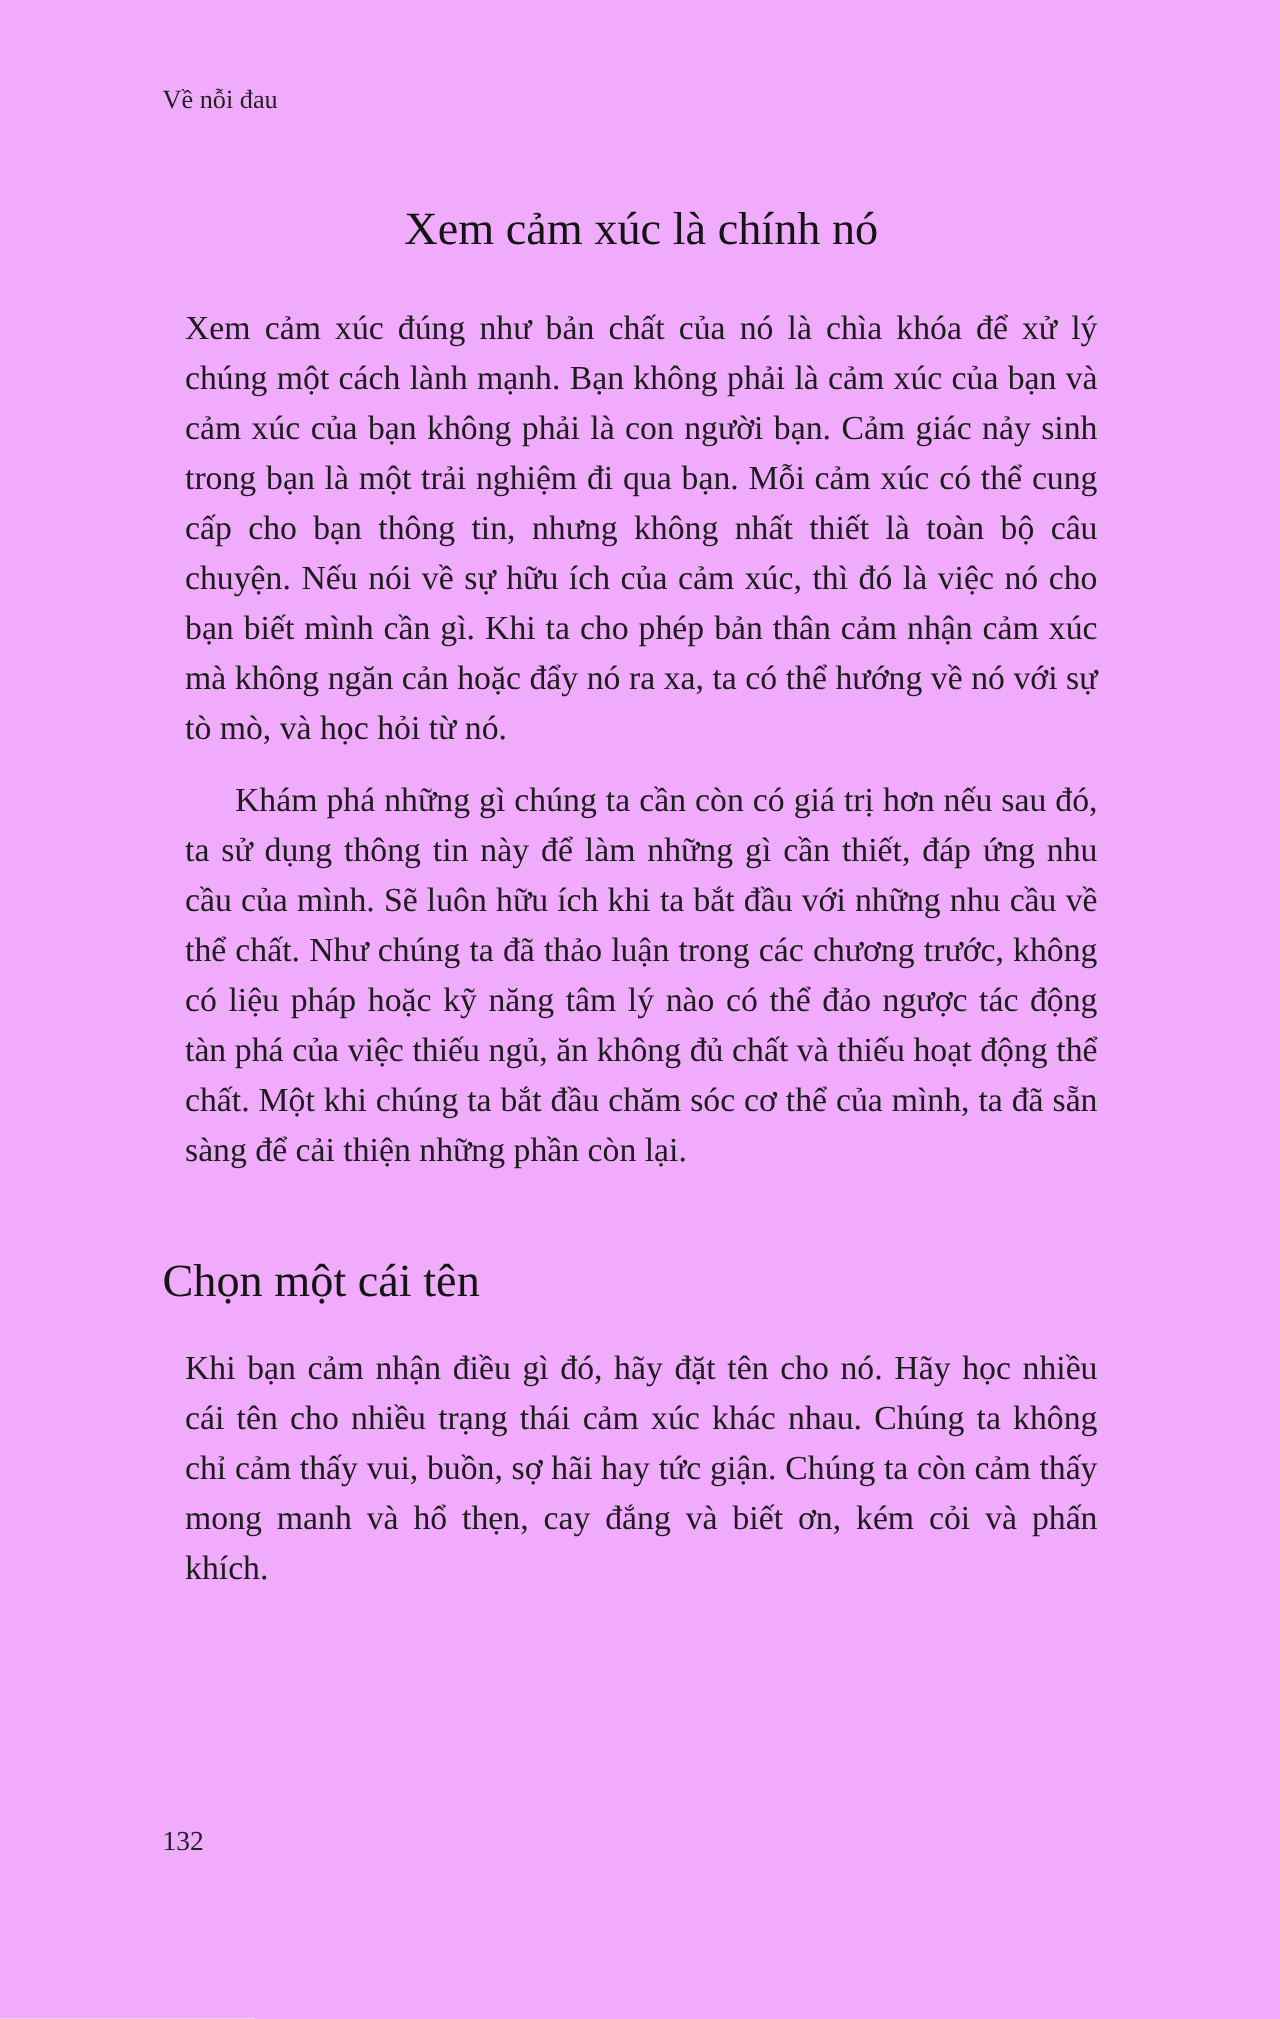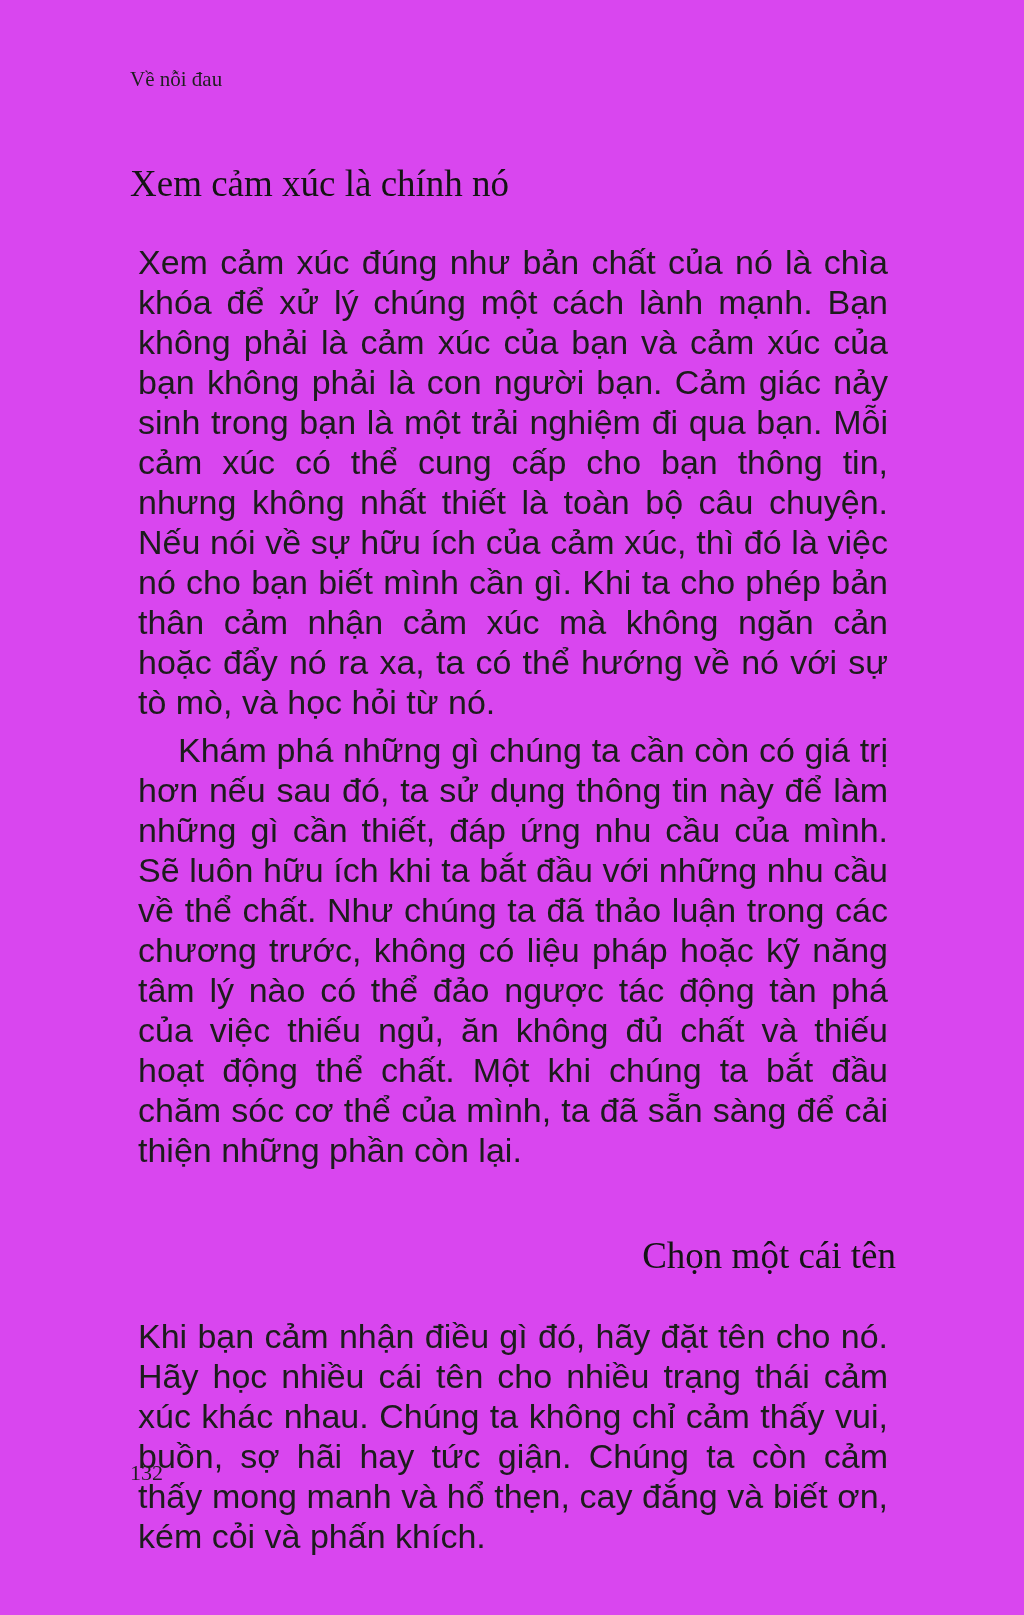--- a/index.html
+++ b/index.html
@@ -19,7 +19,7 @@
     height: 1615px;
     padding: 66px 128px 0 130px;
     position: relative;
-    background: #d946ef;
+    background: #f0abfc;
     color: #1c1c1c;
   }
   .running-header {

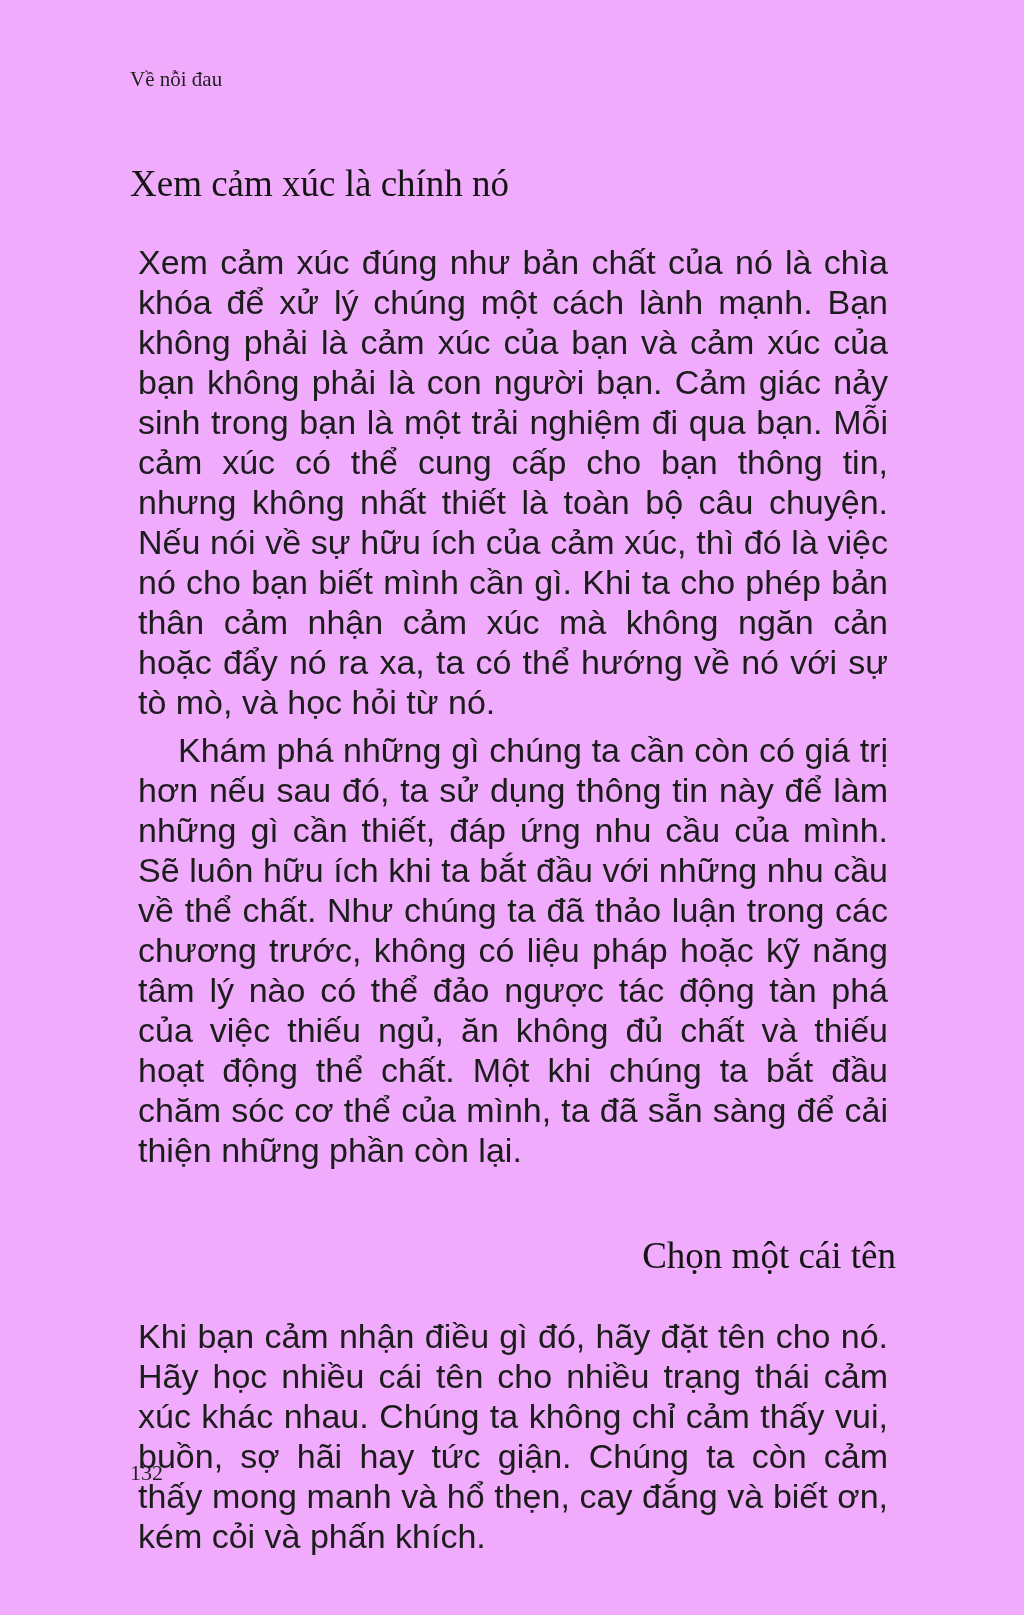--- a/index.html
+++ b/index.html
@@ -39,6 +39,7 @@
   .heading-1 {
     margin-top: 70px;
     margin-bottom: 36px;
+    text-align: center;
   }
   .heading-2 {
     margin-top: 64px;

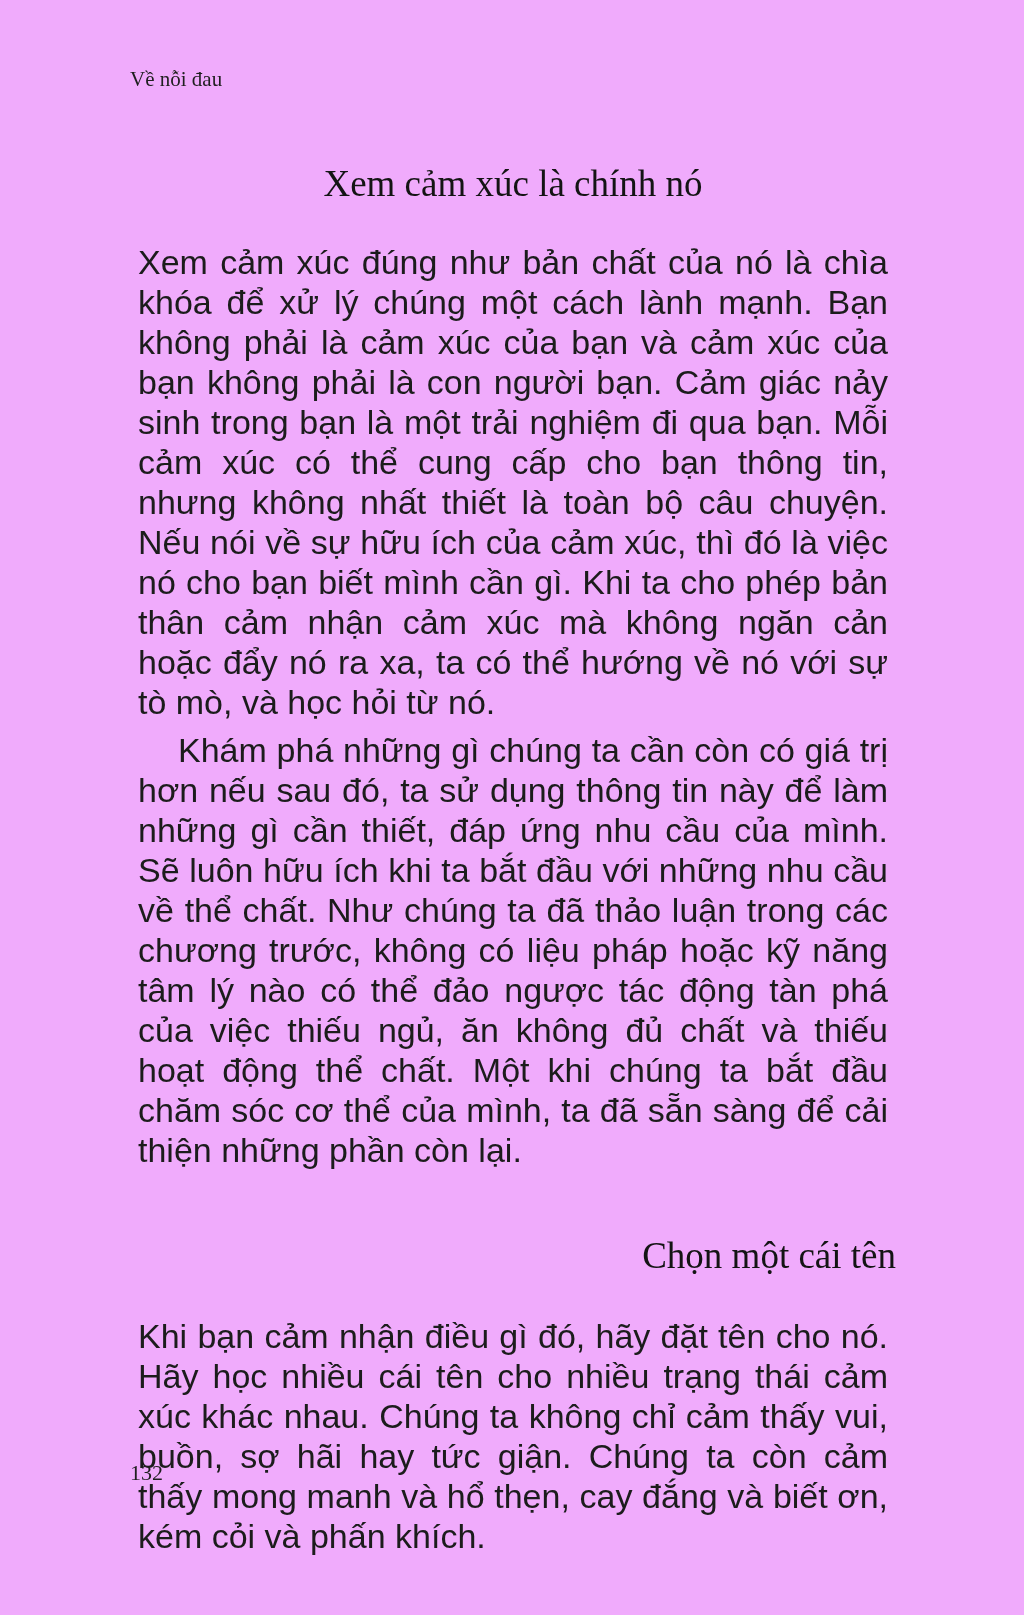--- a/index.html
+++ b/index.html
@@ -47,12 +47,12 @@
     text-align: right;
   }
   .body-text {
-    font-family: Liberation Sans, sans-serif;
-    font-size: 34px;
+    font-family: Liberation Serif, serif;
+    font-size: 27px;
     line-height: 40px;
     text-align: justify;
     color: #1c1c1c;
-    margin: 8px;
+    margin: 18px;
   }
   .body-text.indent {
     text-indent: 40px;

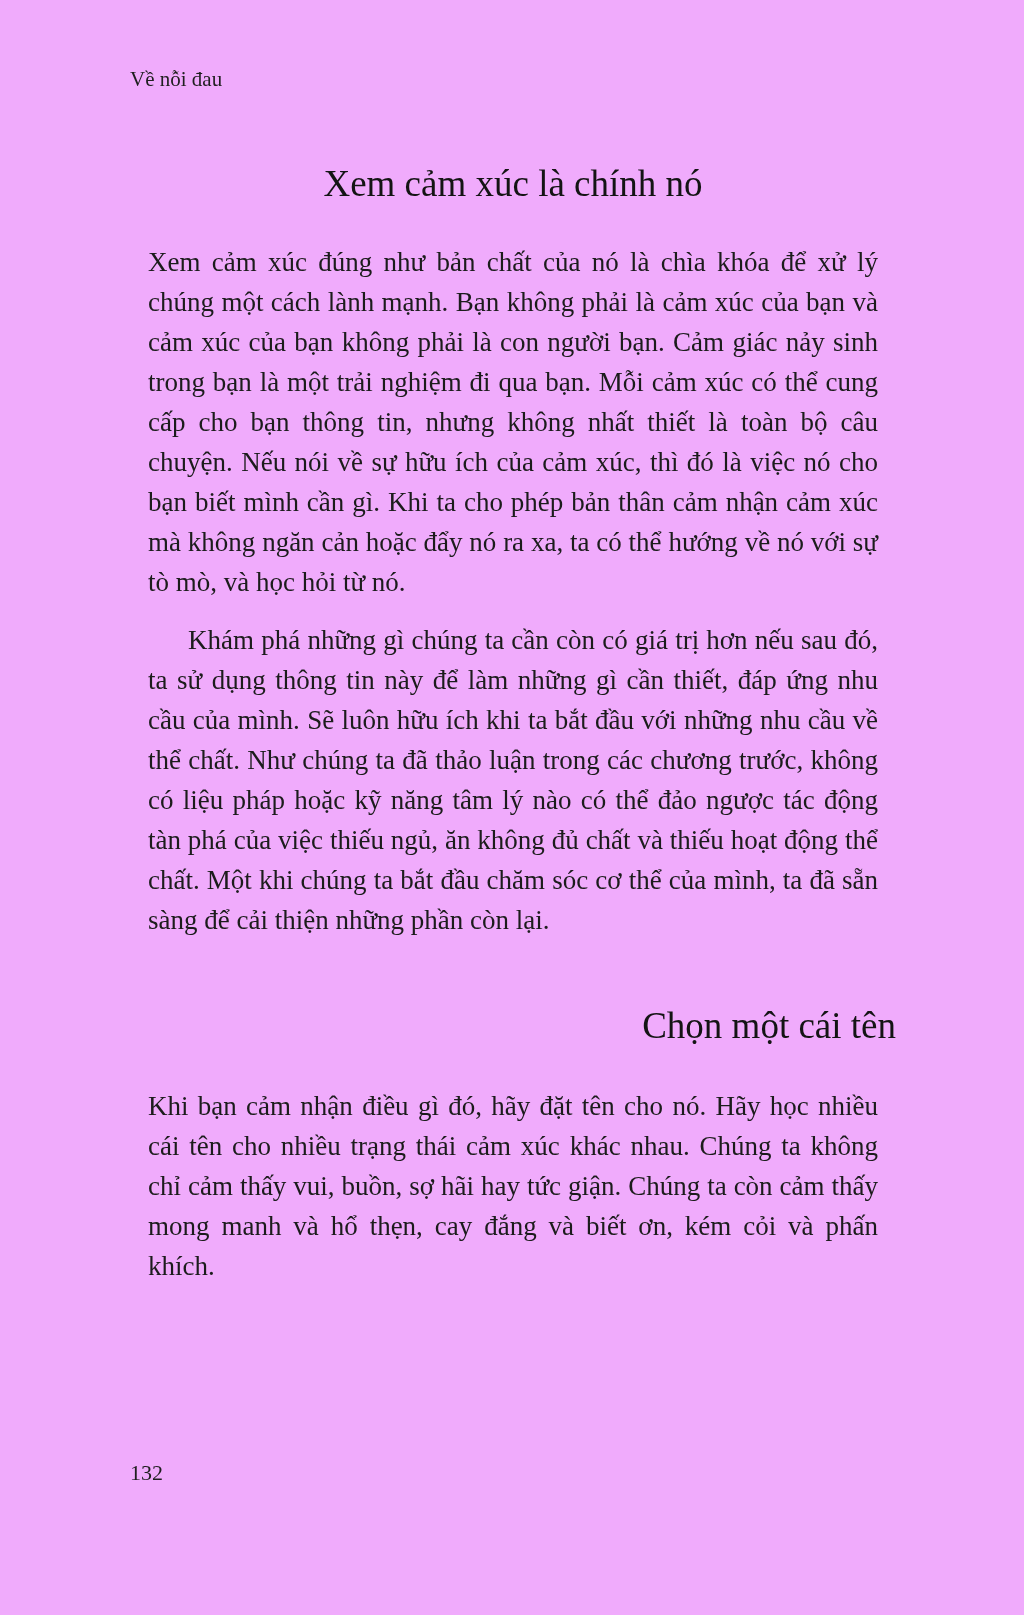--- a/index.html
+++ b/index.html
@@ -43,8 +43,7 @@
   }
   .heading-2 {
     margin-top: 64px;
-    margin-bottom: 38px;
-    text-align: right;
+    margin-bottom: 26px;
   }
   .body-text {
     font-family: Liberation Serif, serif;

